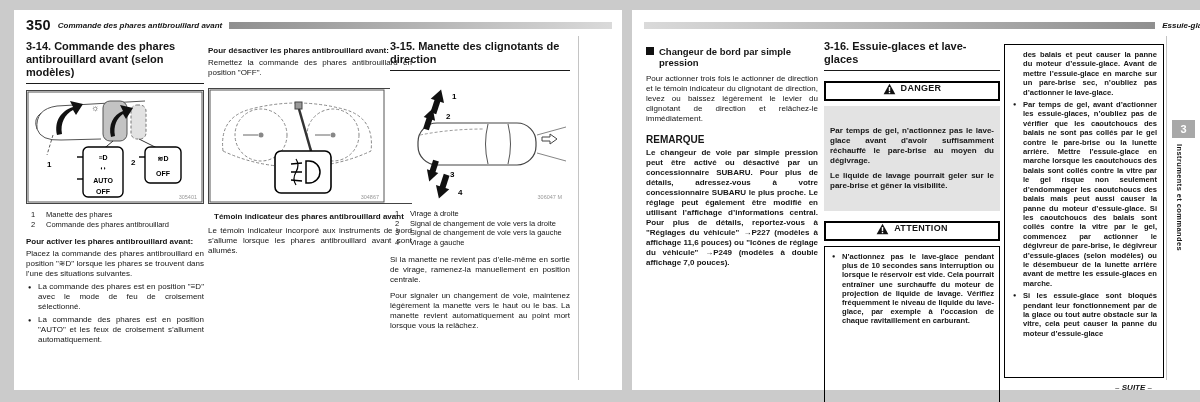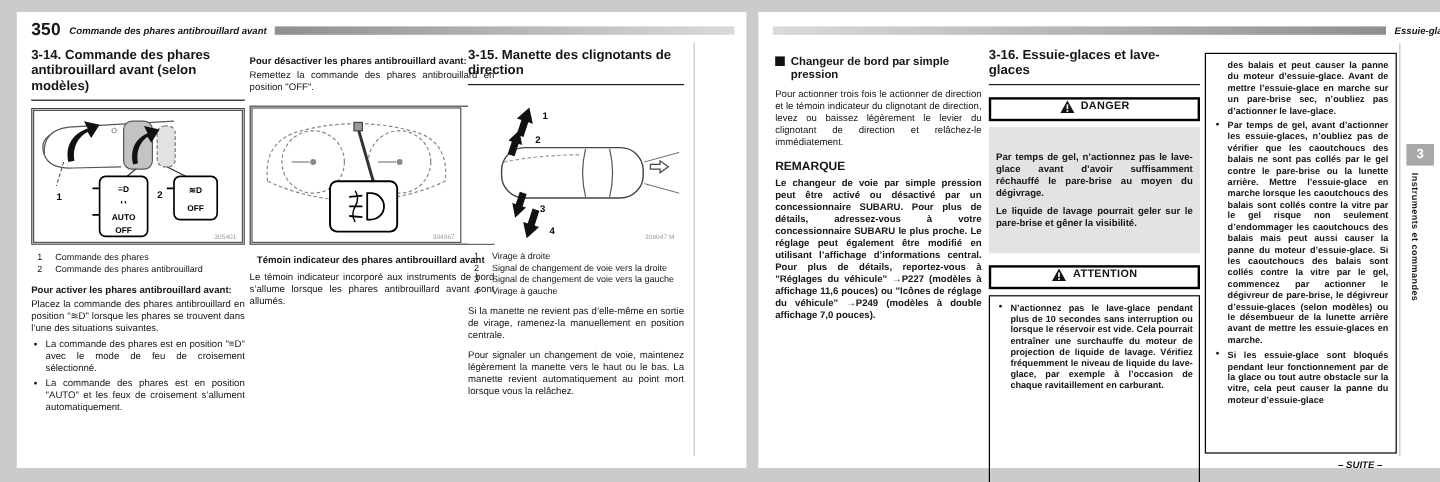--- a/index.html
+++ b/index.html
@@ -125,7 +125,7 @@
     <div class="legend mt6">
       <div class="leg-row">
         <span class="leg-num">1</span>
-        <span class="leg-txt">Commande des phares</span>
+        <span class="leg-txt">Manette des phares</span>
       </div>
       <div class="leg-row">
         <span class="leg-num">2</span>

